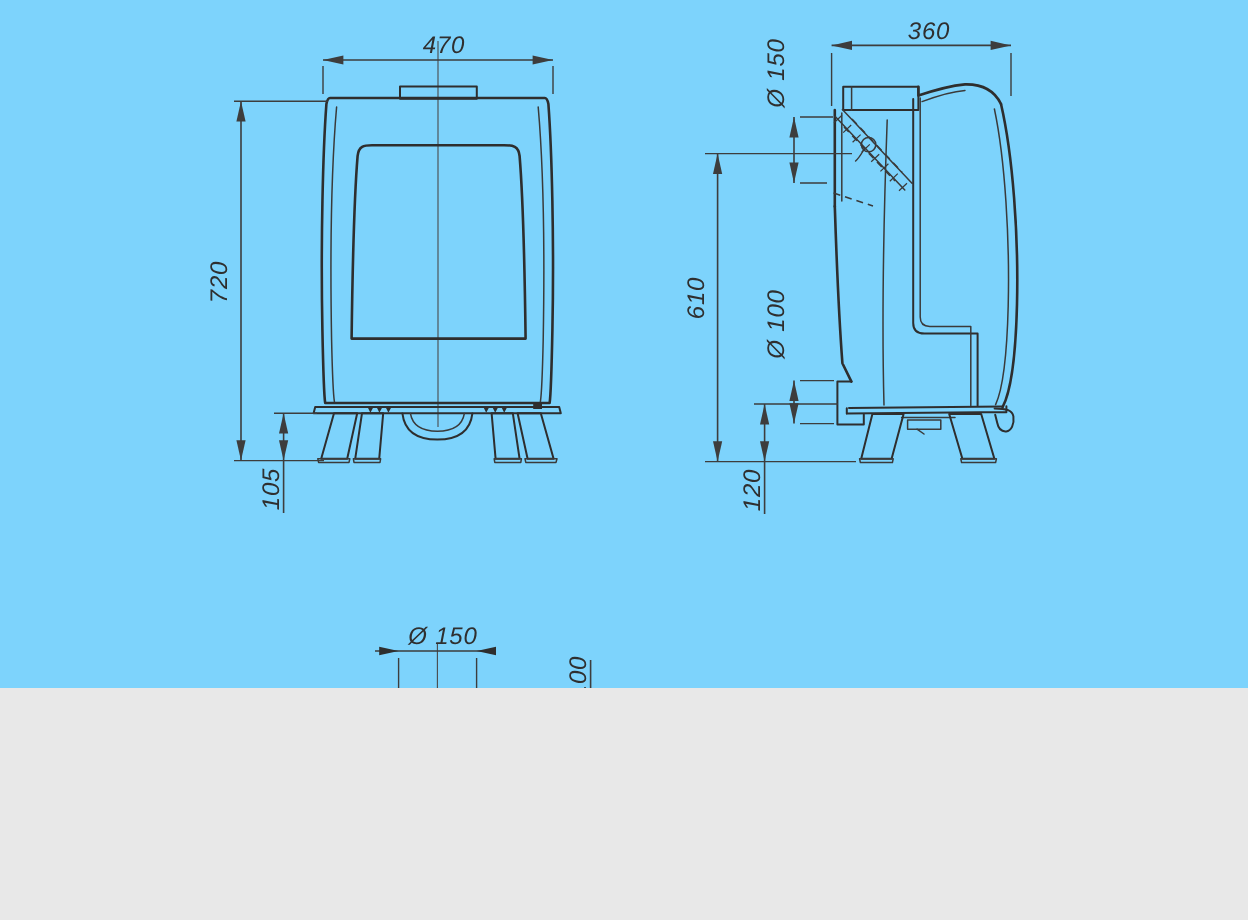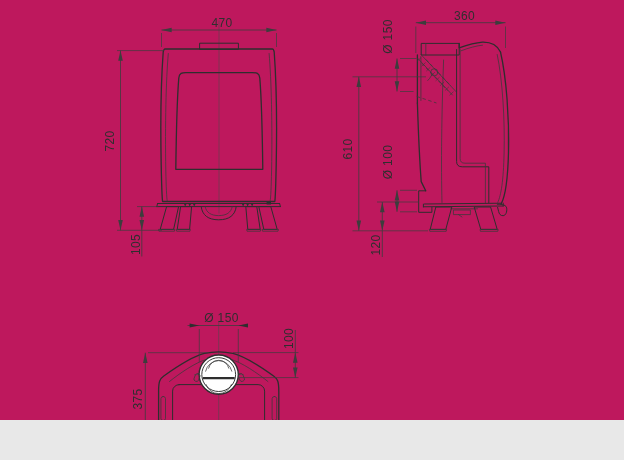--- a/index.html
+++ b/index.html
@@ -4,8 +4,9 @@
 <style>
   html,body{margin:0;padding:0;background:#e8e8e8;}
   .sheet{
-    width:624px;height:420px;background:#be185d;position:relative;overflow:hidden;
+    width:624px;height:344px;background:#7dd3fc;position:relative;overflow:hidden;
     font-family:"Liberation Sans", sans-serif;
+    font-style:italic;
   }
   svg{display:block;}
   .body-ln{fill:none;stroke:#2e2e2e;stroke-width:1.3;stroke-linecap:round;stroke-linejoin:round;}

